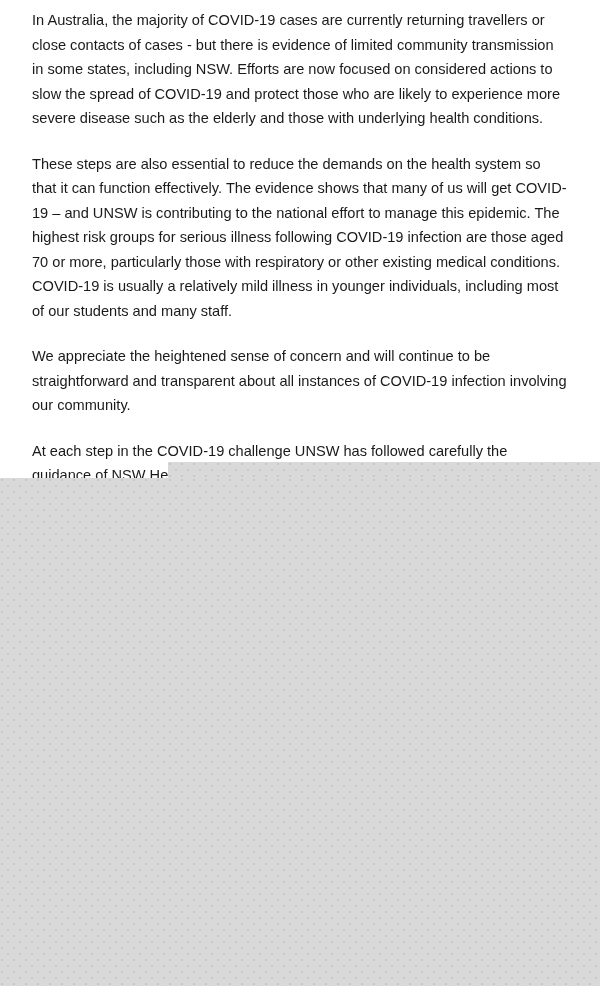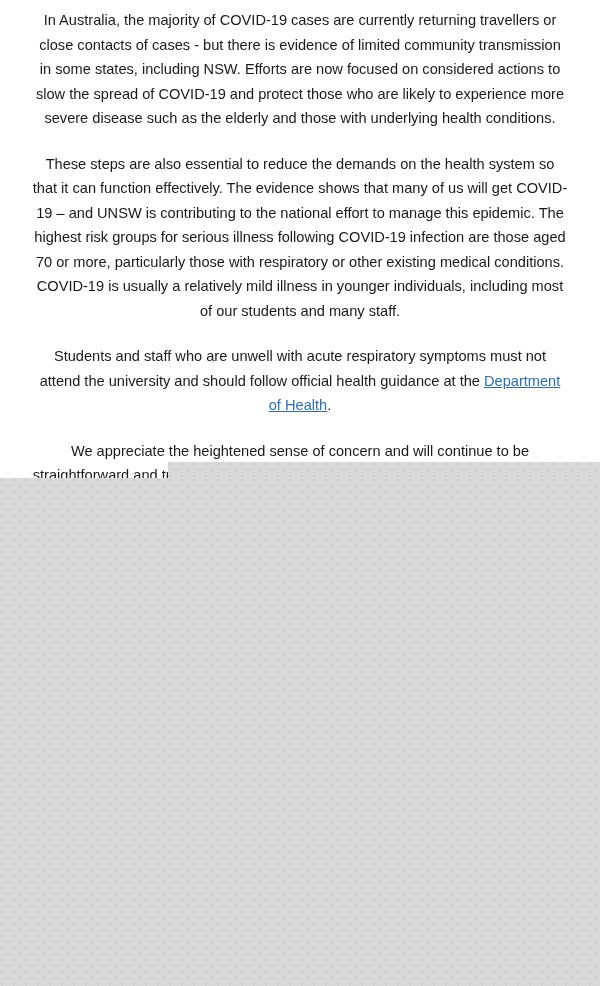--- a/index.html
+++ b/index.html
@@ -36,7 +36,7 @@
     line-height: 24.5px;
     color: #1a1a1a;
     font-family: "Liberation Sans", sans-serif;
-    text-align: center;
+    text-align: left;
   }
   a.link {
     color: #2a6ebb;

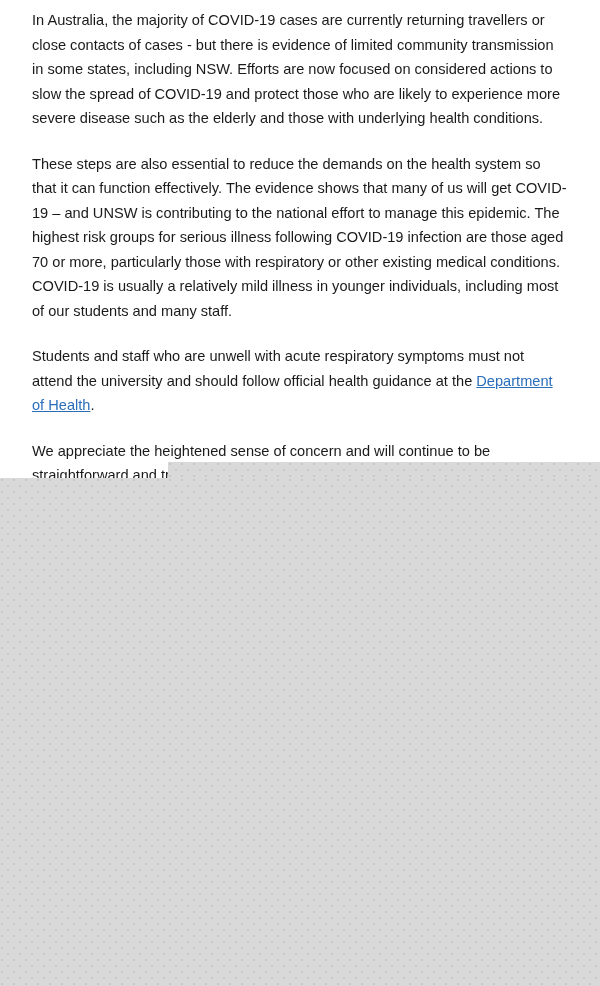--- a/index.html
+++ b/index.html
@@ -81,7 +81,6 @@
 
     <p class="para">These steps are also essential to reduce the demands on the health system so that it can function effectively. The evidence shows that many of us will get COVID-19 – and UNSW is contributing to the national effort to manage this epidemic. The highest risk groups for serious illness following COVID-19 infection are those aged 70 or more, particularly those with respiratory or other existing medical conditions. COVID-19 is usually a relatively mild illness in younger individuals, including most of our students and many staff.</p>
 
-    <p class="para"><span>Students and staff who are unwell with acute respiratory symptoms must not attend the university and should follow official health guidance at the </span><a class="link" href="#">Department of Health</a><span>.</span></p>
 
     <p class="para">We appreciate the heightened sense of concern and will continue to be straightforward and transparent about all instances of COVID-19 infection involving our community.</p>
 

